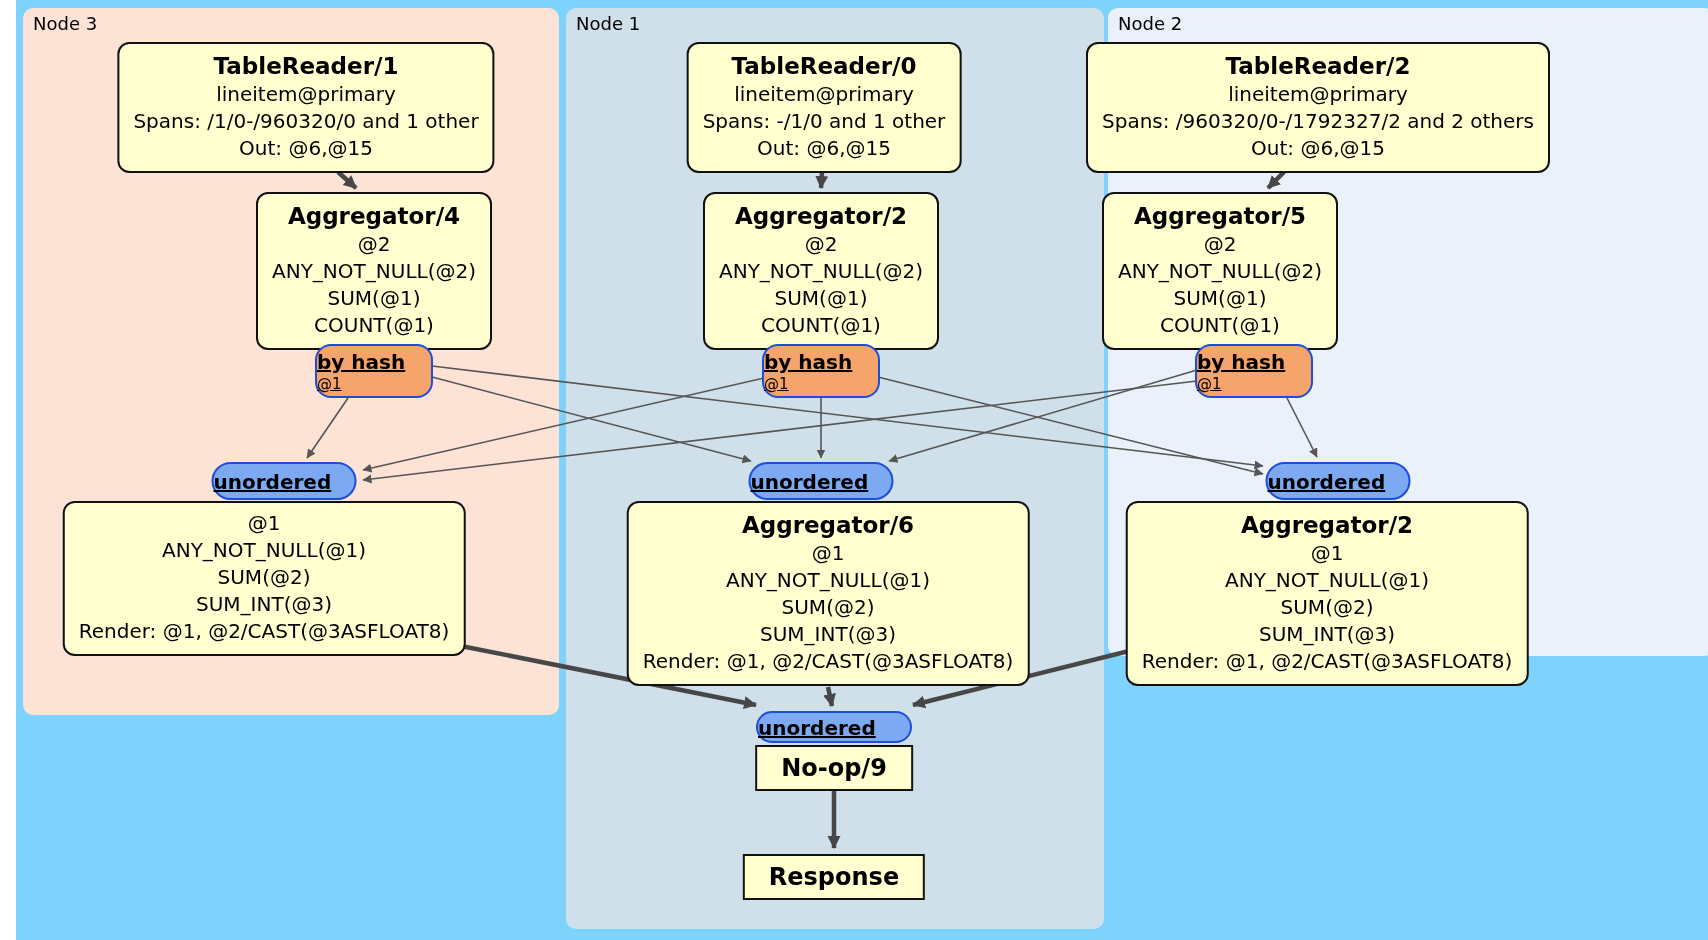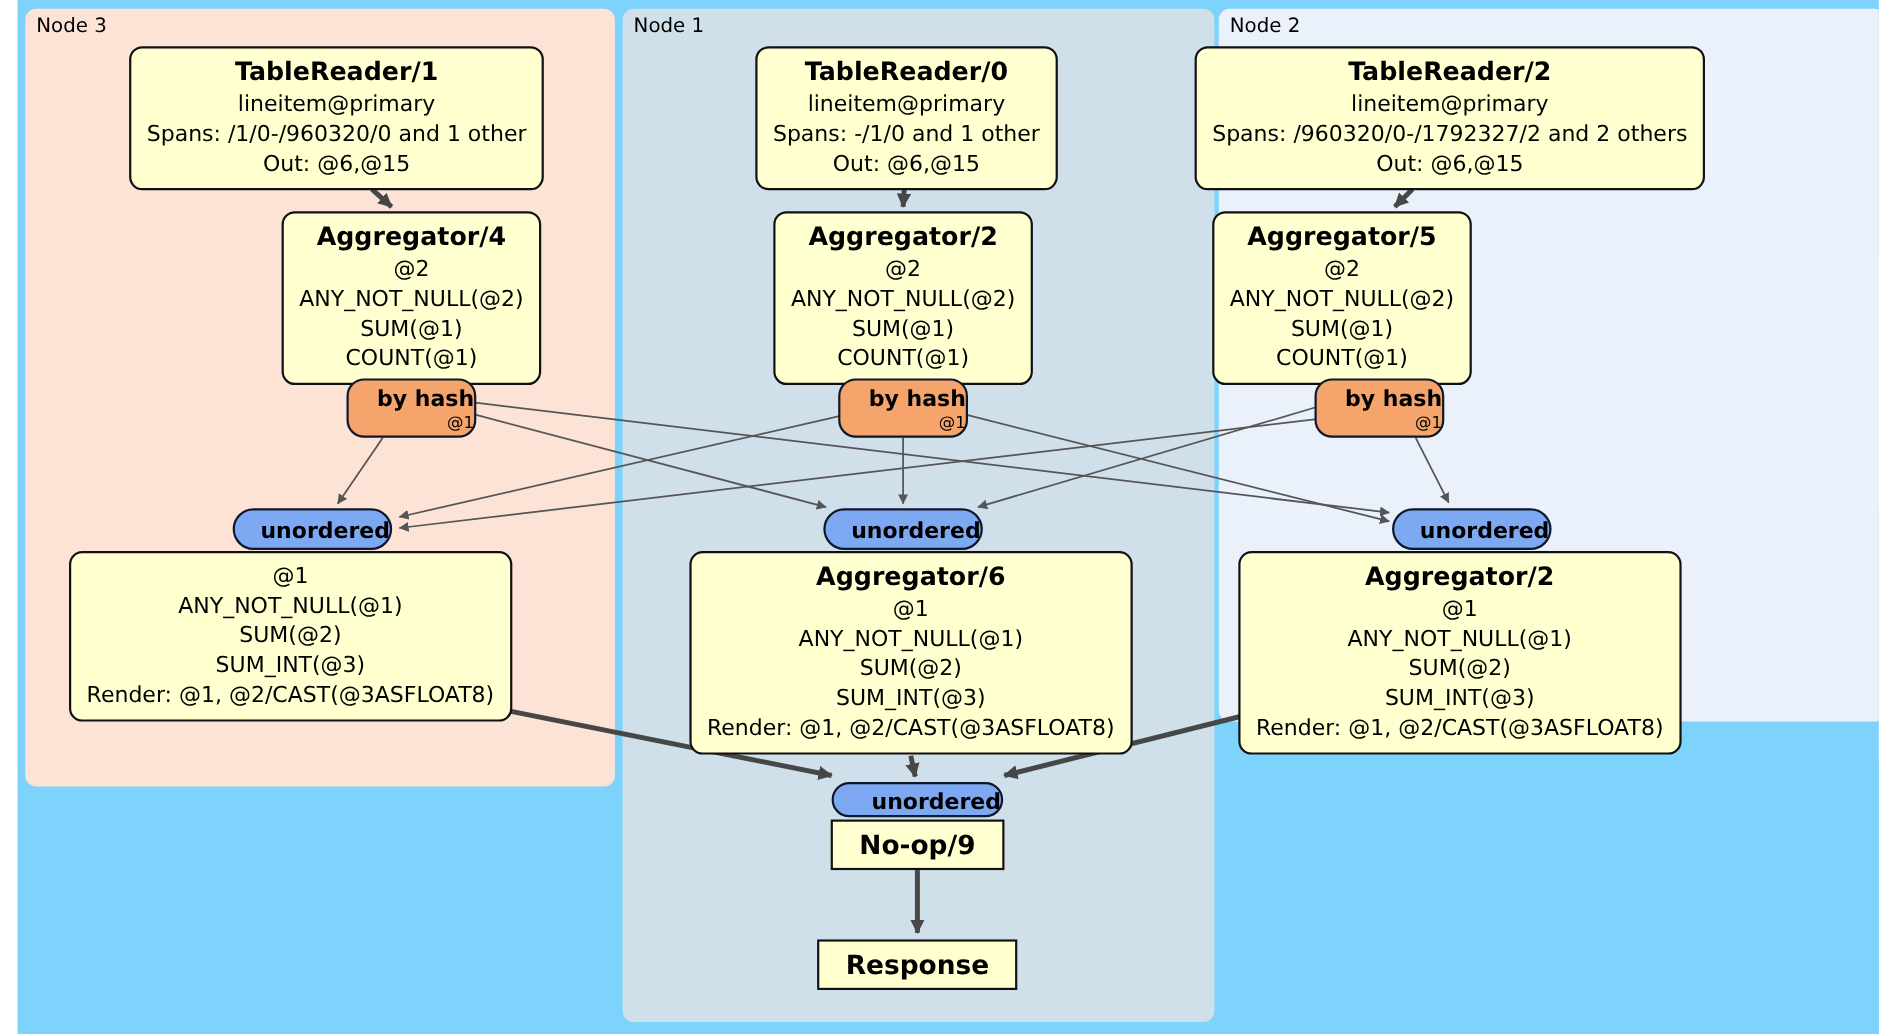--- a/index.html
+++ b/index.html
@@ -15,7 +15,7 @@
         border-radius:12px;padding:7px 14px 9px;text-align:center;white-space:nowrap;z-index:3;}
   .proc-title{font-weight:bold;font-size:23px;line-height:30px;}
   .proc-line{font-size:20px;line-height:27px;}
-  .pill{position:absolute;transform:translateX(-50%);border:2px solid #0f172a;text-align:right;z-index:4;}
+  .pill{position:absolute;transform:translateX(-50%);border:2px solid #1d4ed8;text-align:left;z-index:4;text-decoration:underline;}
   .pill-hash{width:118px;height:54px;background:#f5a56c;border-radius:16px;padding-top:3px;box-sizing:border-box;}
   .hash-title{font-weight:bold;font-size:20px;line-height:26px;}
   .hash-key{font-size:15px;line-height:18px;}

